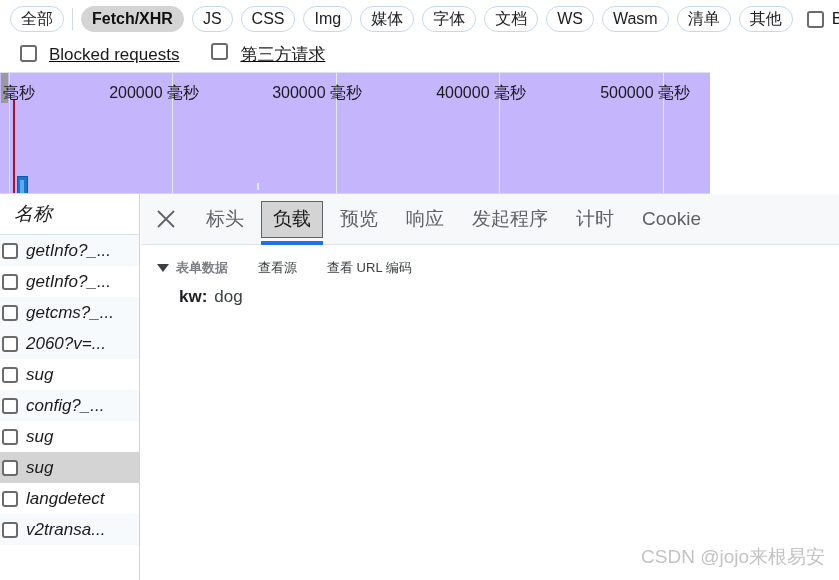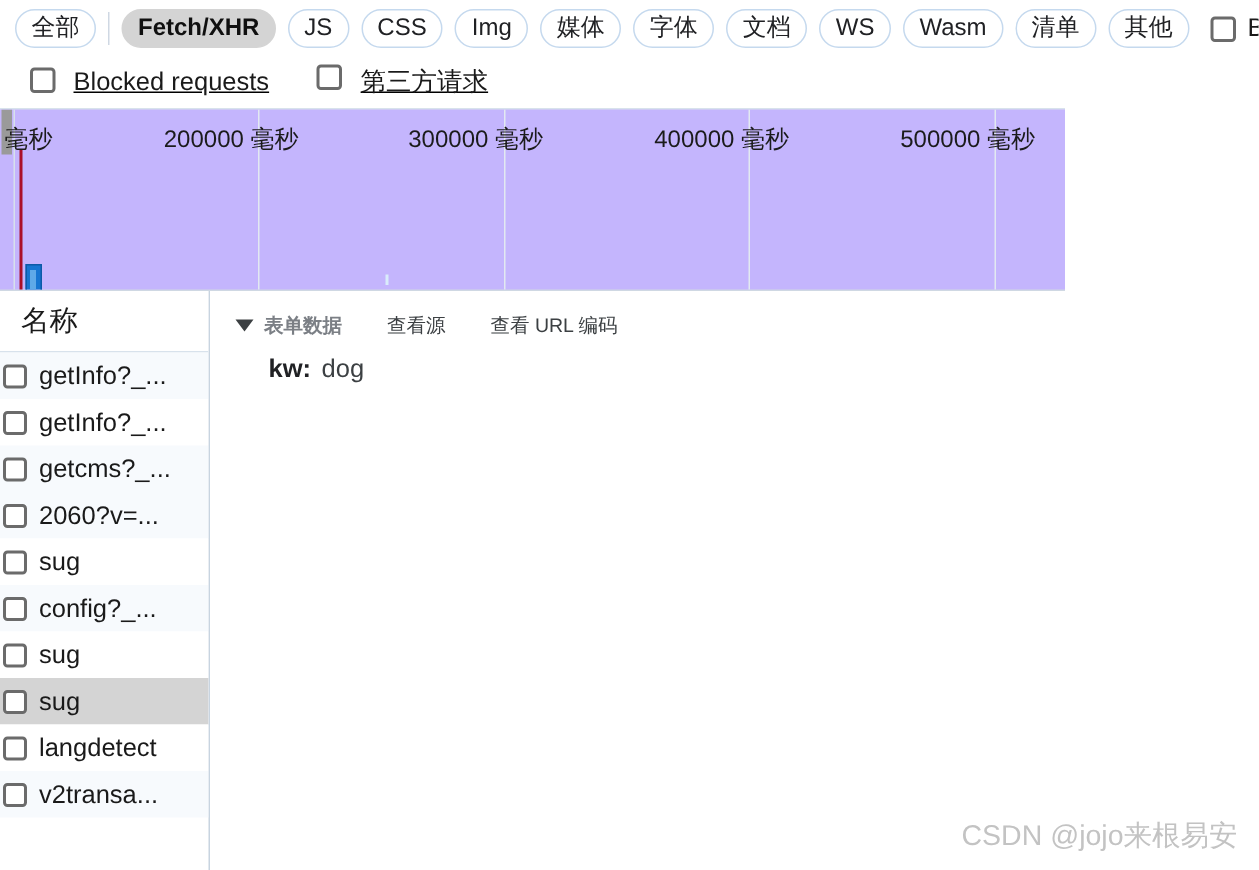--- a/index.html
+++ b/index.html
@@ -107,6 +107,7 @@
     background: #ffffff;
     border-right: 1px solid #c8d4e0;
     overflow: hidden;
+    font-style: italic;
   }
   .req-head {
     height: 41px; display: flex; align-items: center;

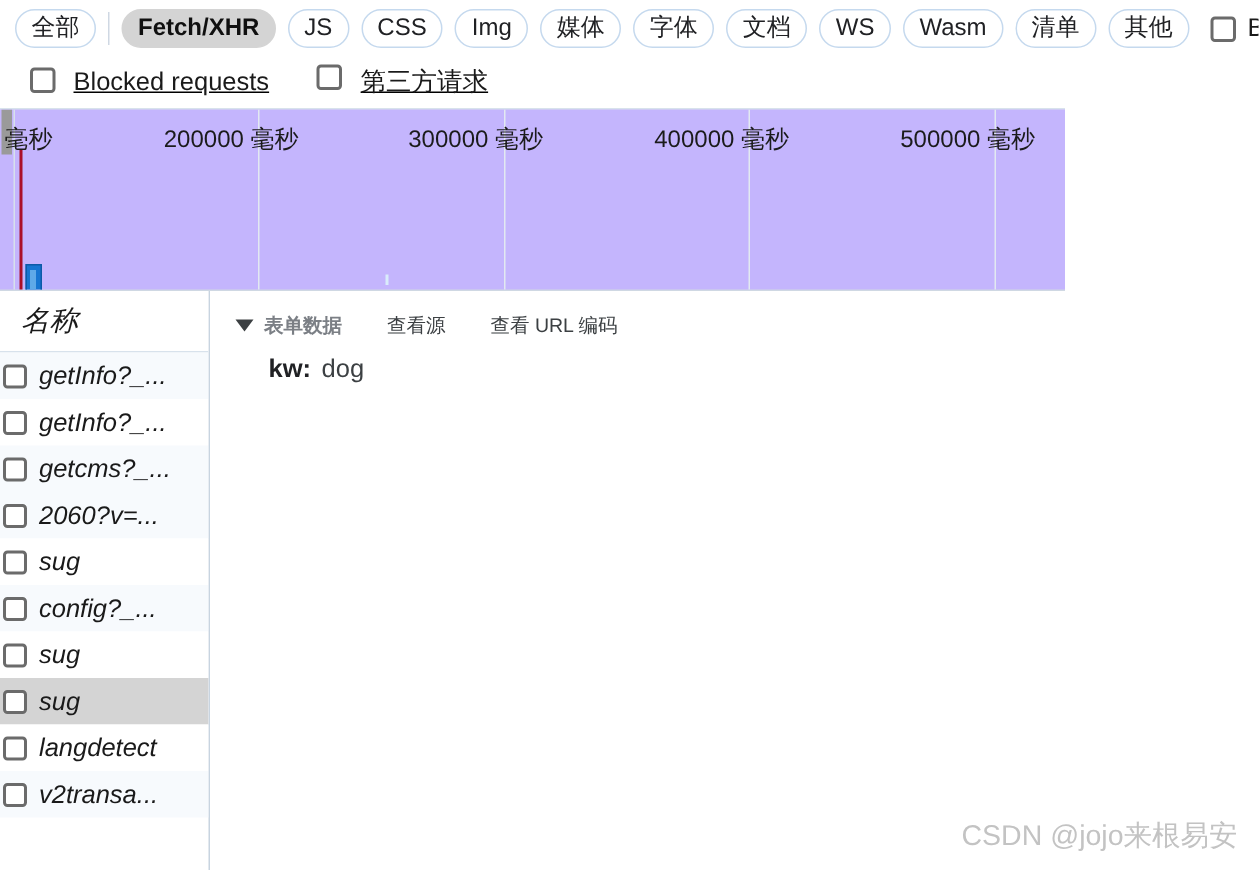--- a/index.html
+++ b/index.html
@@ -309,6 +309,22 @@
   </div>
 
   <div class="details">
+    <div class="detail-tabs">
+      <div class="close-x">
+        <svg width="22" height="22" viewBox="0 0 22 22" aria-hidden="true">
+          <path d="M3 3 L19 19 M19 3 L3 19" stroke="#5f6368" stroke-width="1.8" fill="none"></path>
+        </svg>
+      </div>
+      <div id="dtabs" style="display:flex;align-items:center;">
+          <div class="dtab">标头</div>
+          <div class="dtab active">负载</div>
+          <div class="dtab">预览</div>
+          <div class="dtab">响应</div>
+          <div class="dtab">发起程序</div>
+          <div class="dtab">计时</div>
+          <div class="dtab">Cookie</div>
+        </div>
+    </div>
     <div class="detail-body">
       <div class="section-head">
         <span class="tri"></span>

